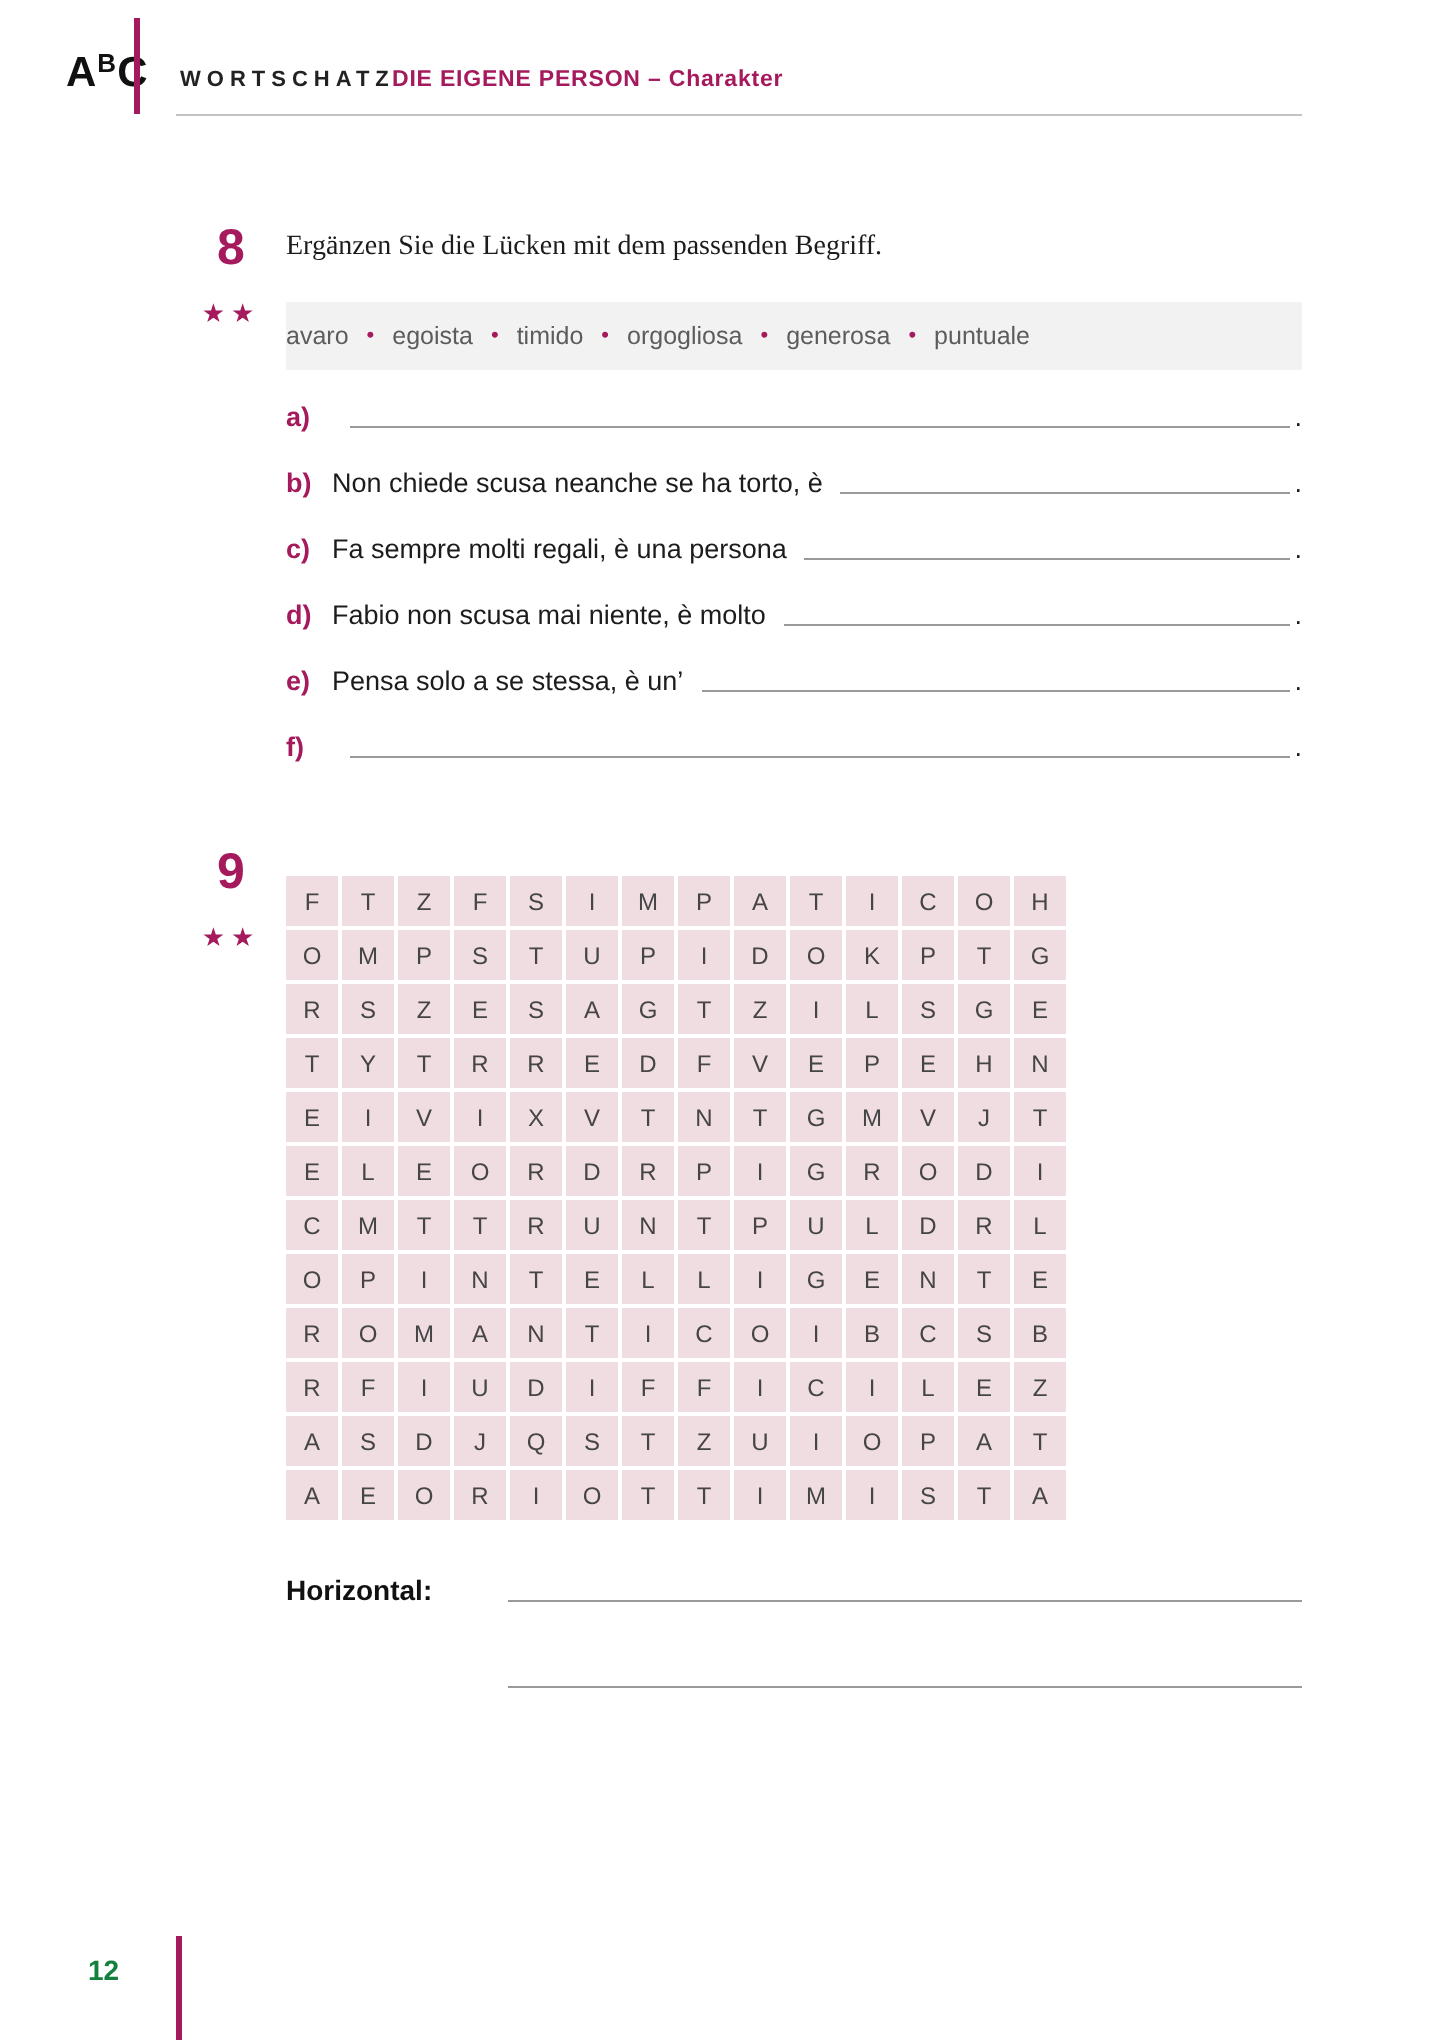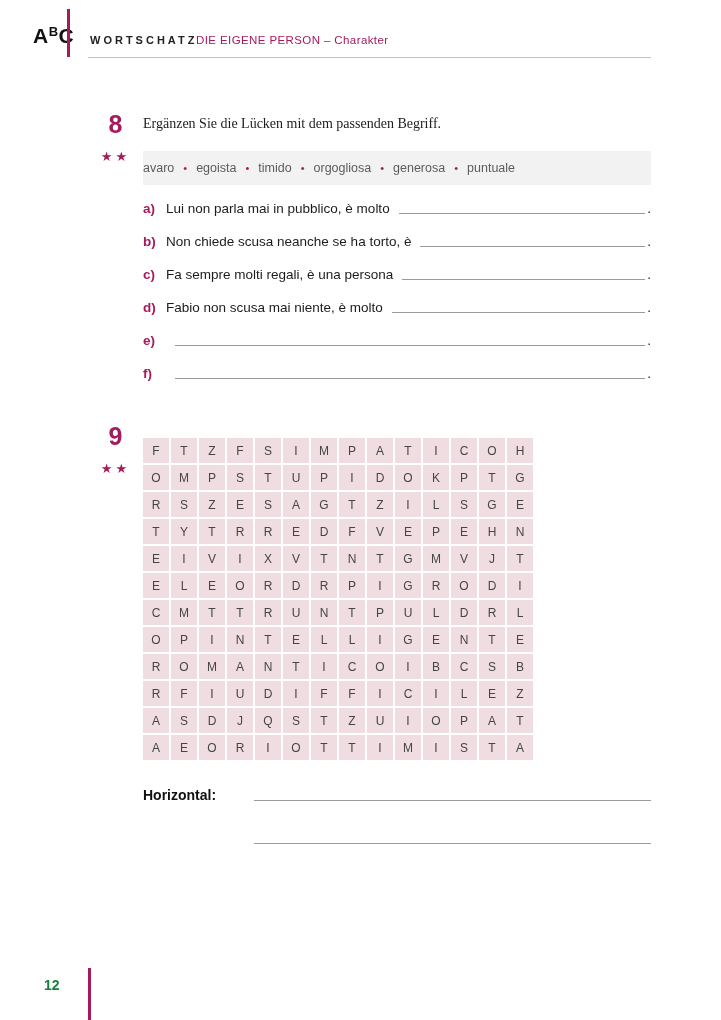--- a/index.html
+++ b/index.html
@@ -28,7 +28,7 @@
   }
   .topic-title {
     position: absolute; left: 196px; top: 34px;
-    font-size: 11.5px; font-weight: 400; letter-spacing: 0.4px; color: #a51a5c;
+    font-size: 11.5px; font-weight: 700; letter-spacing: 0.4px; color: #a51a5c;
   }
   .header-rule {
     position: absolute; left: 88px; right: 70px; top: 57px;

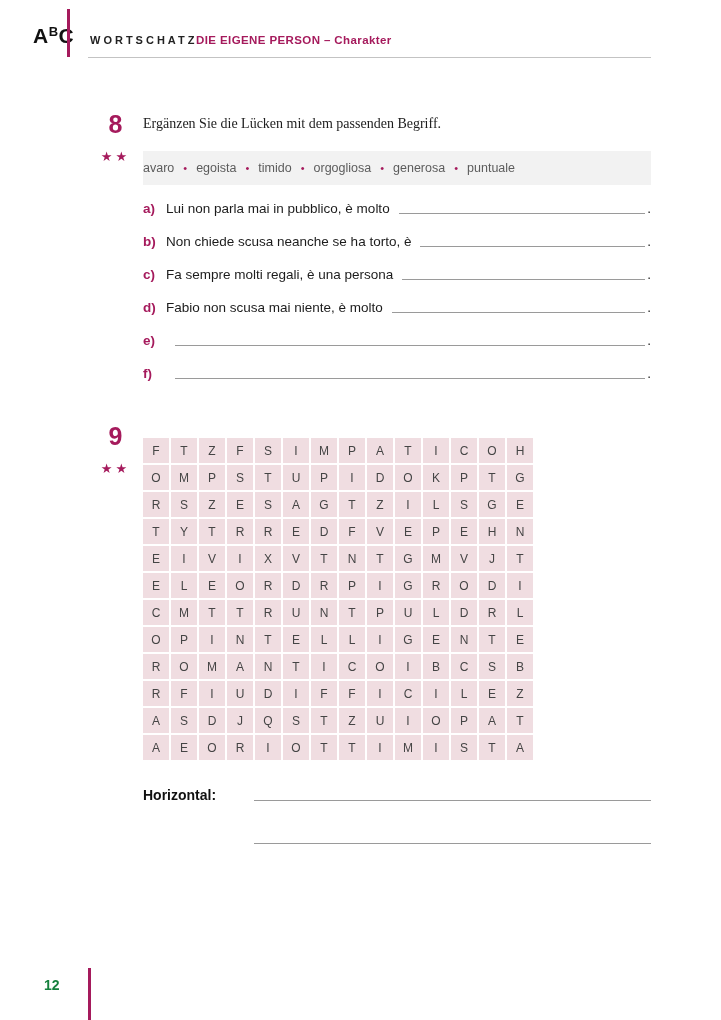--- a/index.html
+++ b/index.html
@@ -137,7 +137,6 @@
       <div class="items" id="ex8-items">
           <div class="item-row">
             <span class="item-label">a)</span>
-            <span class="item-text">Lui non parla mai in pubblico, è molto</span>
             <span class="blank"></span>
             <span class="item-period">.</span>
           </div>

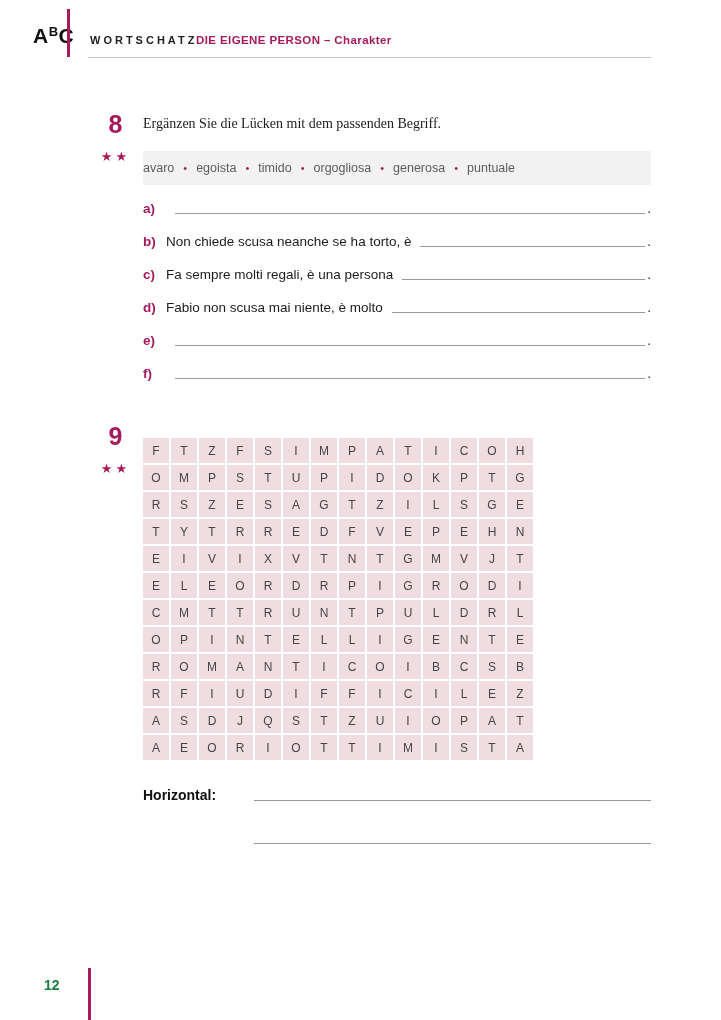--- a/index.html
+++ b/index.html
@@ -160,6 +160,7 @@
           </div>
           <div class="item-row">
             <span class="item-label">e)</span>
+            <span class="item-text">Pensa solo a se stessa, è un’</span>
             <span class="blank"></span>
             <span class="item-period">.</span>
           </div>

